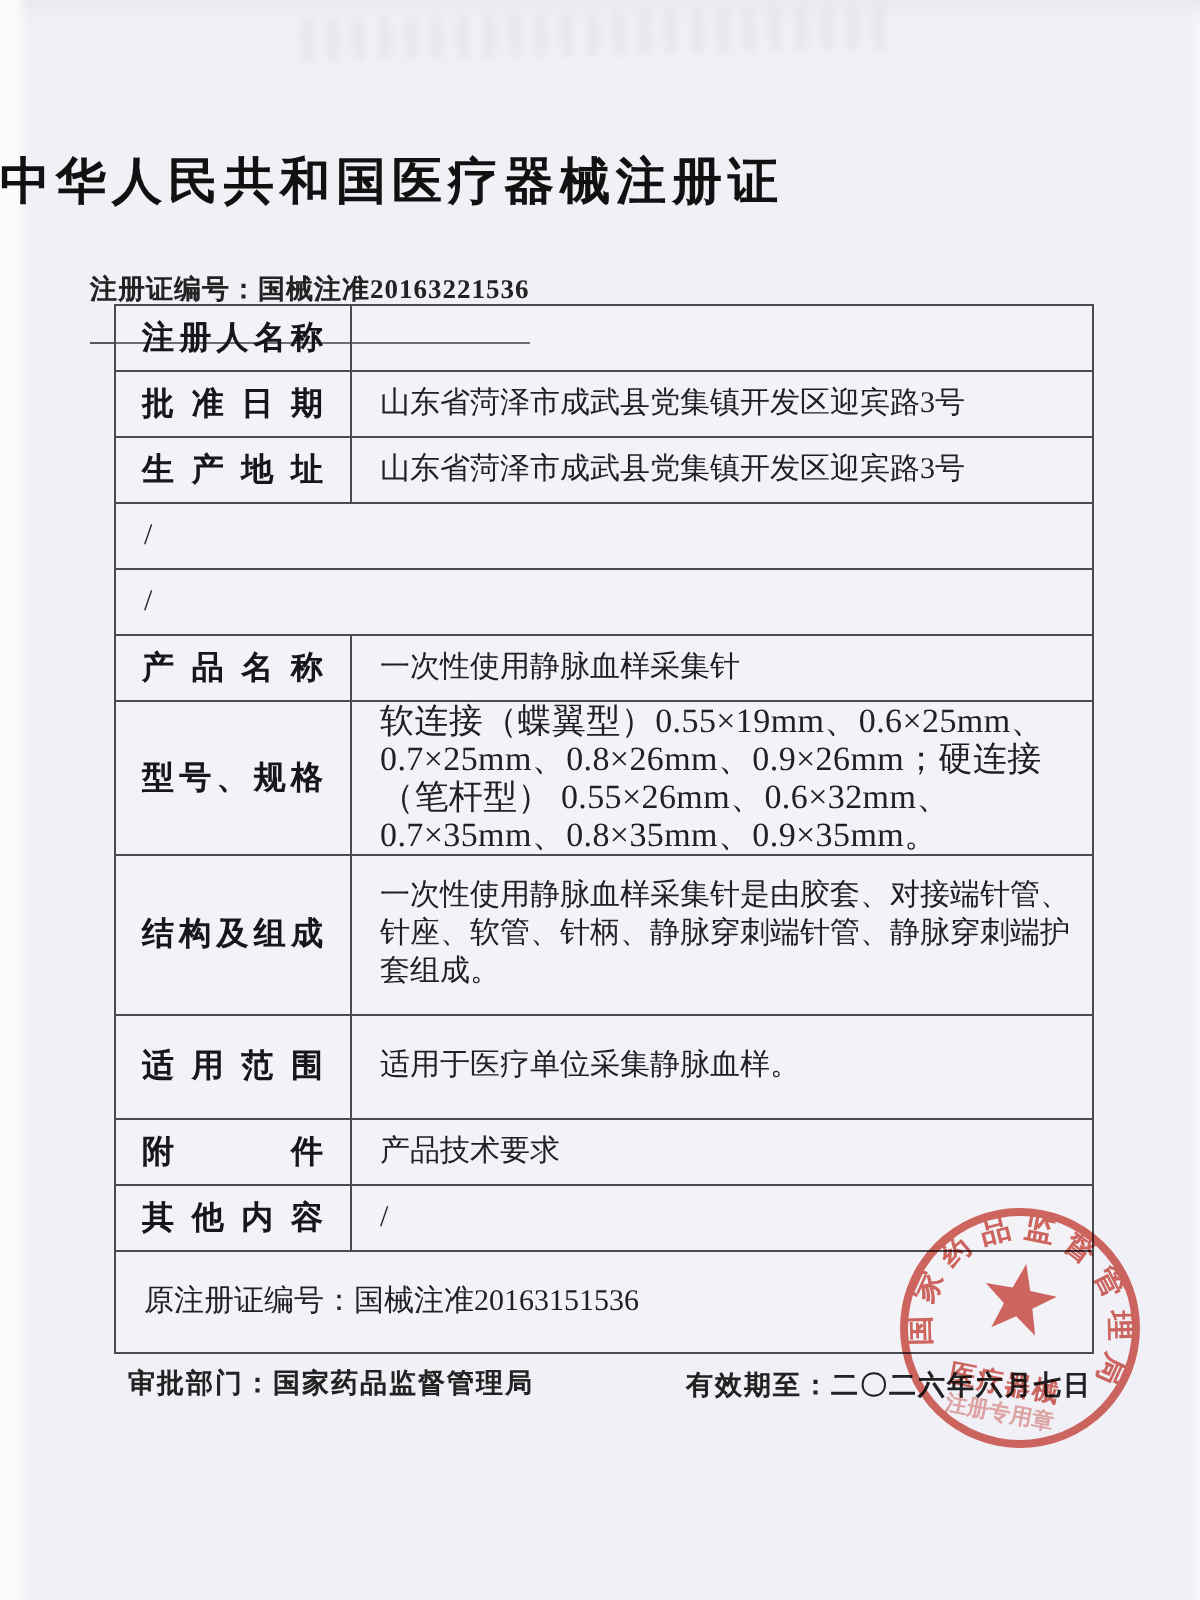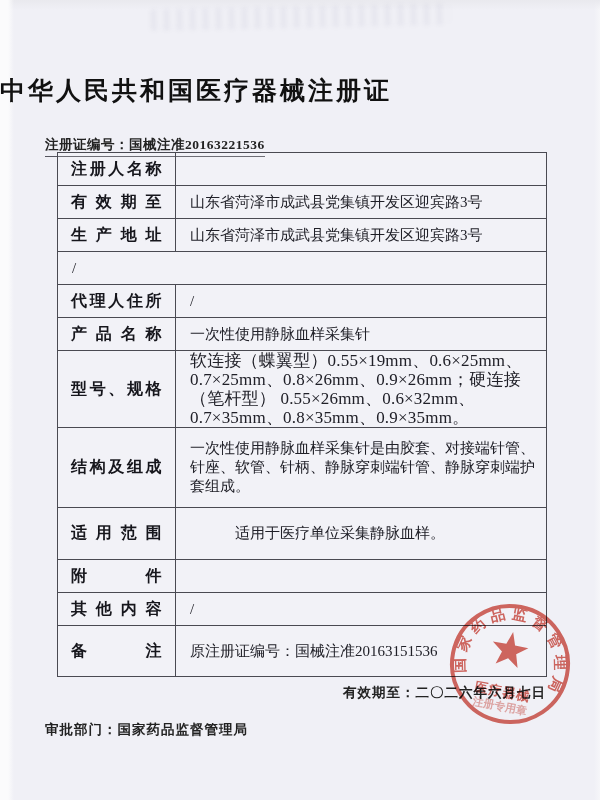--- a/index.html
+++ b/index.html
@@ -35,7 +35,7 @@
     position:absolute;left:45px;top:136px;
     font-size:13.5px;font-weight:bold;color:#222;
     border-bottom:1.5px solid #55555f;
-    padding-bottom:2px;letter-spacing:.5px;
+    padding-bottom:17px;letter-spacing:.5px;
   }
   .certline .num{font-weight:bold;}
   

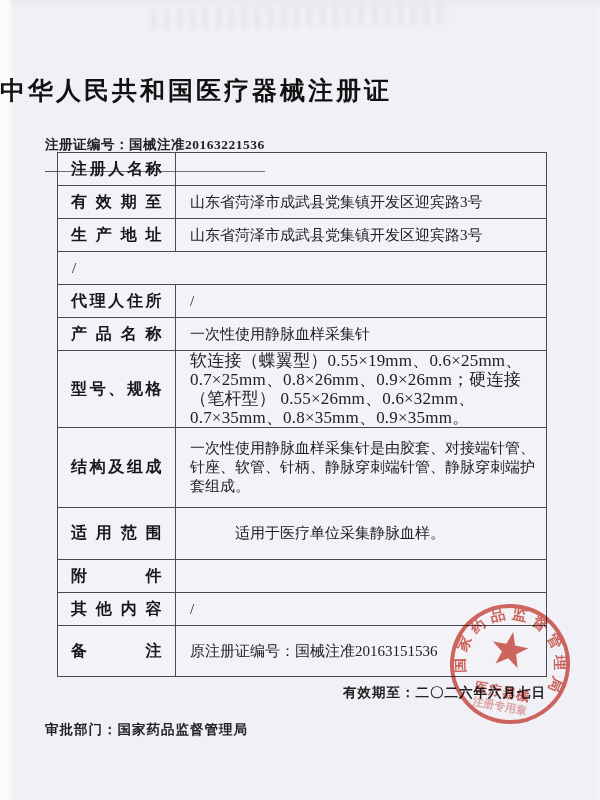--- a/index.html
+++ b/index.html
@@ -104,7 +104,7 @@
 
     <div class="trow h32">
       <div class="tlabel">
-          <span>有效期至</span>
+          <span>批准日期</span>
         </div>
       <div class="tvalue">山东省菏泽市成武县党集镇开发区迎宾路3号</div>
     </div>

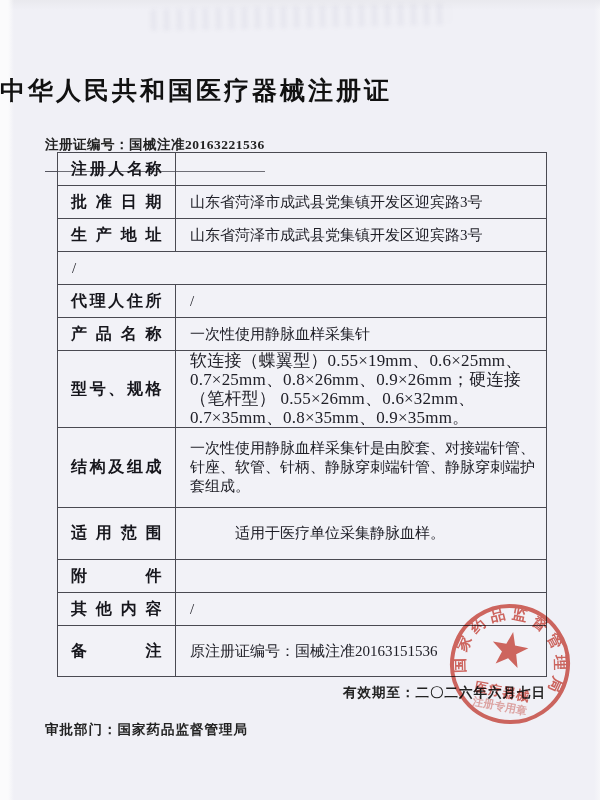--- a/index.html
+++ b/index.html
@@ -121,9 +121,6 @@
     </div>
 
     <div class="trow h32">
-      <div class="tlabel">
-          <span>代理人住所</span>
-        </div>
       <div class="tvalue">/</div>
     </div>
 

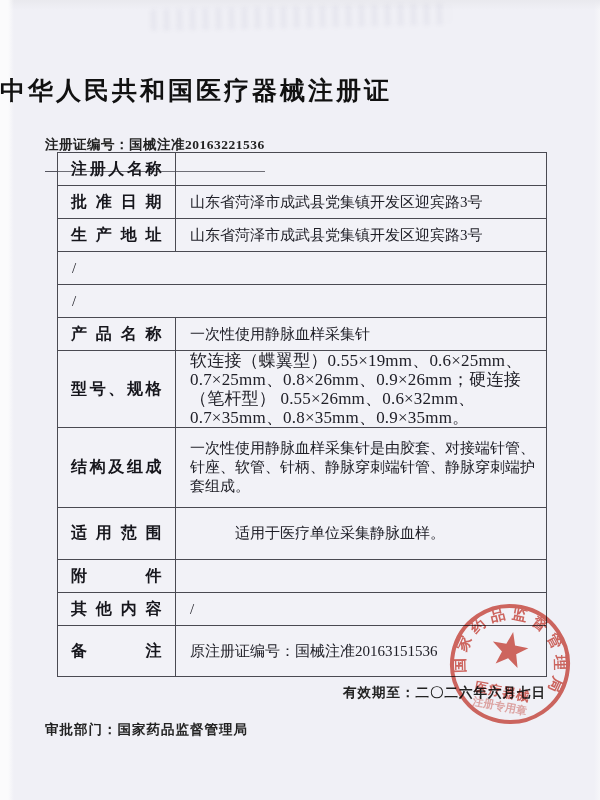--- a/index.html
+++ b/index.html
@@ -66,7 +66,7 @@
   }
   .tvalue.small{font-size:17px;line-height:19px;letter-spacing:.2px;}
   .h32{height:32px;} .h76{height:76px;} .h79{height:79px;}
-  .h51{height:51px;gap:45px;} .h50{height:50px;}
+  .h51{height:51px;} .h50{height:50px;}
   
   .dept{
     position:absolute;left:45px;top:683px;

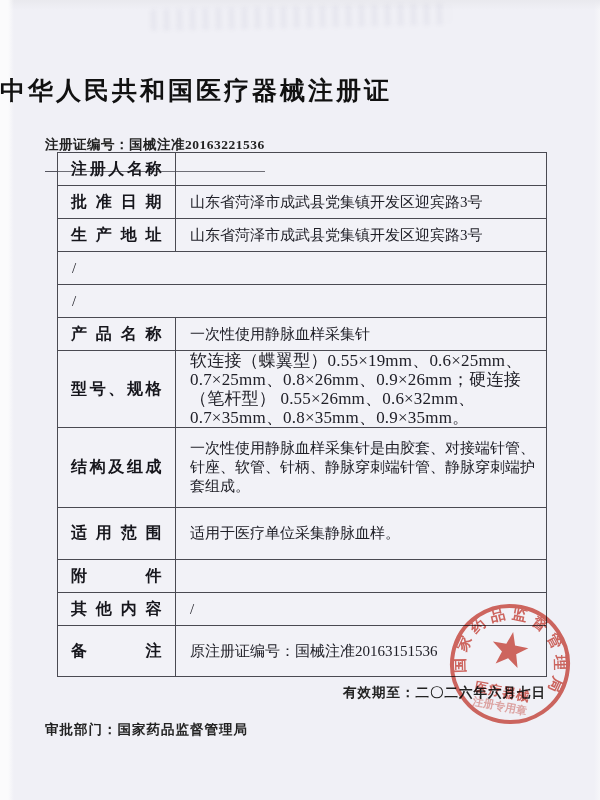--- a/index.html
+++ b/index.html
@@ -156,6 +156,7 @@
       <div class="tlabel">
           <span>附件</span>
         </div>
+      <div class="tvalue">产品技术要求</div>
     </div>
 
     <div class="trow h32">

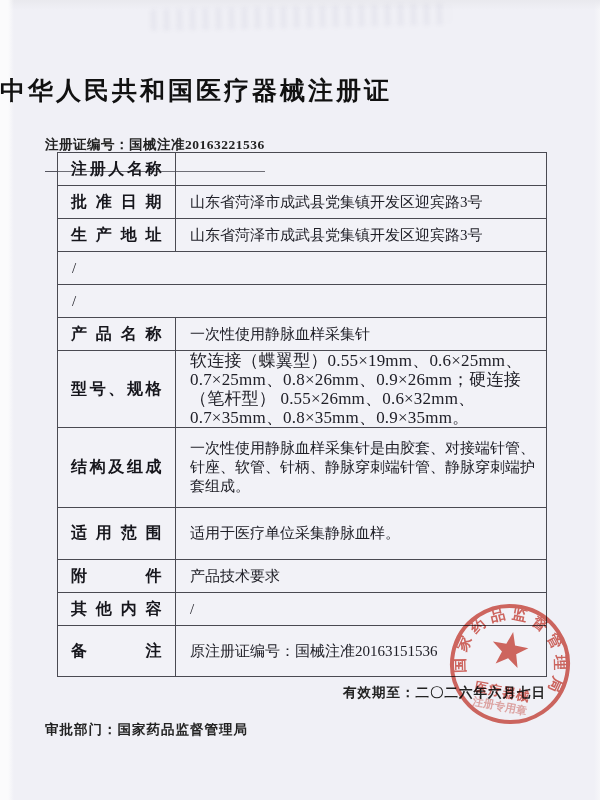--- a/index.html
+++ b/index.html
@@ -167,9 +167,6 @@
     </div>
 
     <div class="trow h50">
-      <div class="tlabel">
-          <span>备注</span>
-        </div>
       <div class="tvalue">原注册证编号：国械注准20163151536</div>
     </div>
 

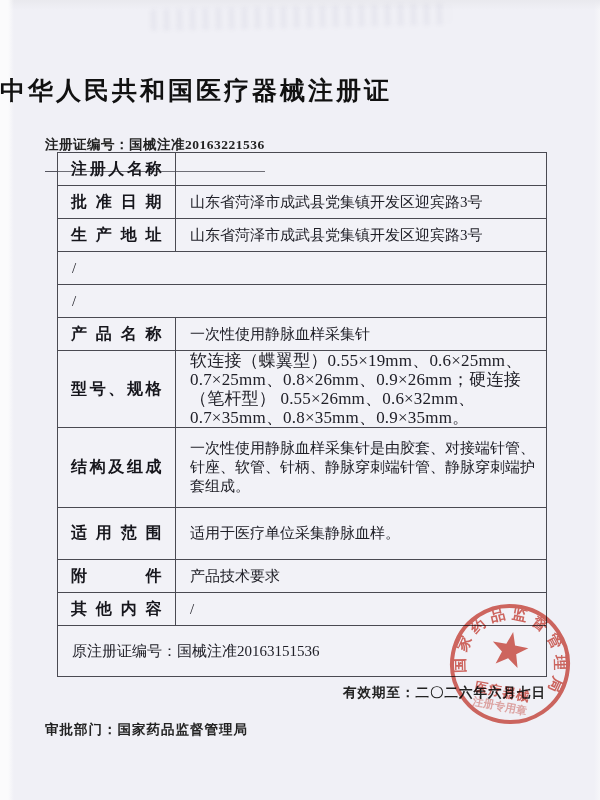--- a/index.html
+++ b/index.html
@@ -69,8 +69,8 @@
   .h51{height:51px;} .h50{height:50px;}
   
   .dept{
-    position:absolute;left:45px;top:683px;
-    font-size:13.5px;font-weight:bold;color:#222;letter-spacing:1px;margin-top:38px;
+    position:absolute;left:64px;top:683px;
+    font-size:13.5px;font-weight:bold;color:#222;letter-spacing:1px;
   }
   .fdate{position:absolute;right:54px;font-size:13.5px;font-weight:bold;color:#222;letter-spacing:1px;}
   .fdate.d1{top:669px;} .fdate.d2{top:684px;}

